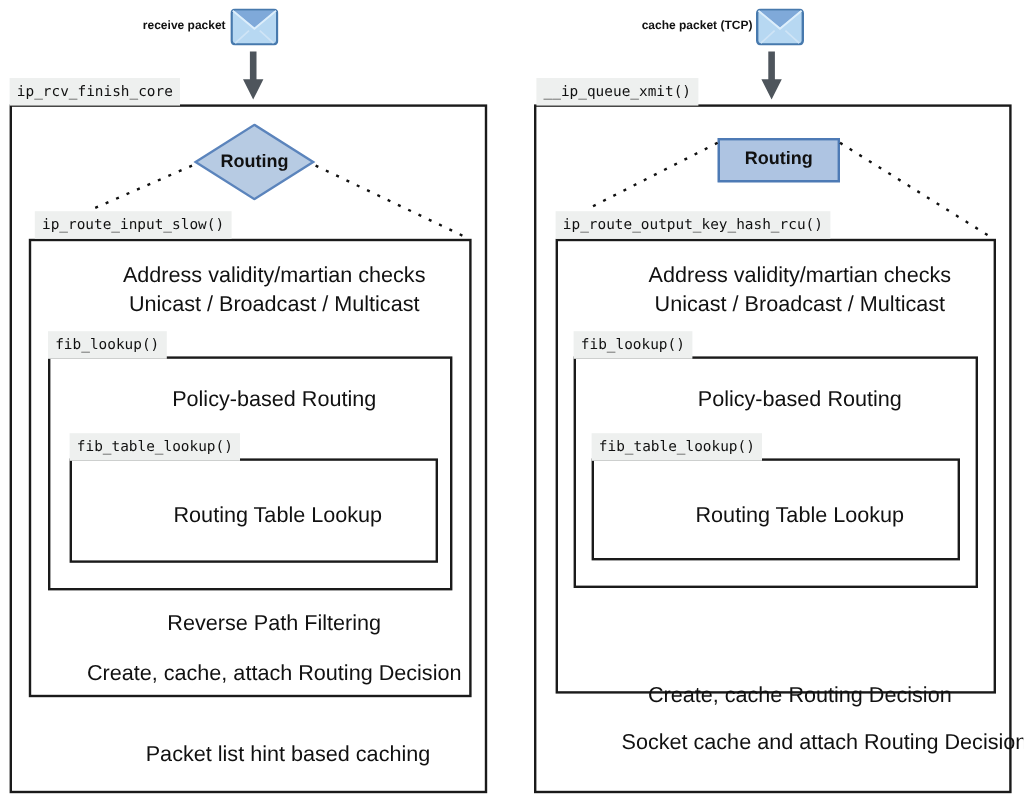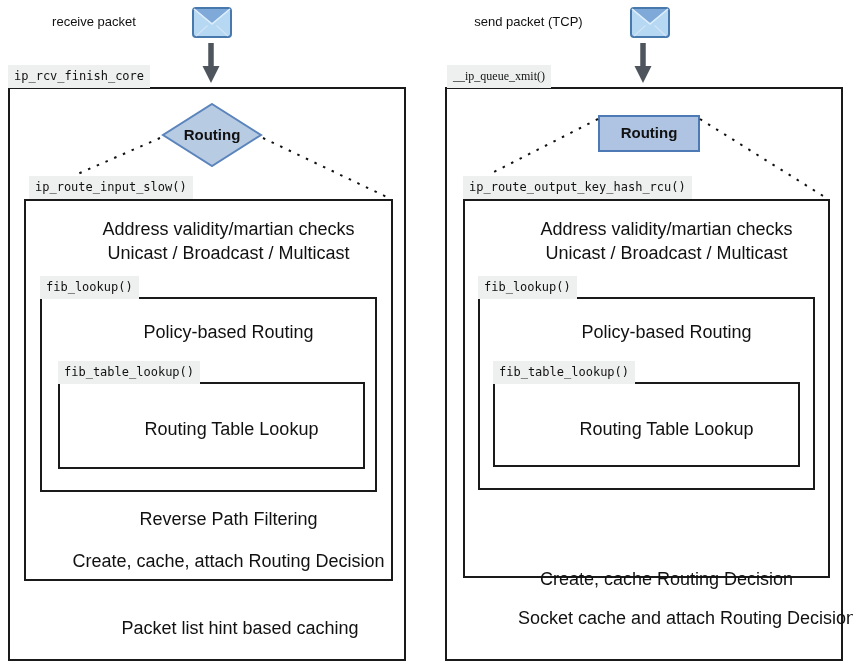--- a/index.html
+++ b/index.html
@@ -14,7 +14,7 @@
        padding:2px 6px;white-space:nowrap;}
   .box{position:absolute;border:2px solid var(--box_border);box-sizing:border-box;background:transparent;}
   .txt{position:absolute;font-size:18px;line-height:22px;text-align:center;white-space:nowrap;color:#111;padding-left:20px;}
-  .flow{position:absolute;font-size:13px;line-height:20px;text-align:center;white-space:nowrap;}
+  .flow{position:absolute;font-size:10px;line-height:20px;text-align:right;white-space:nowrap;font-weight:bold;}
   .env{position:absolute;width:40px;height:31px;}
   .env-body{fill:#b7d8f2;stroke:#4779ad;stroke-width:2;}
   .env-flap{fill:#7fa9d9;}

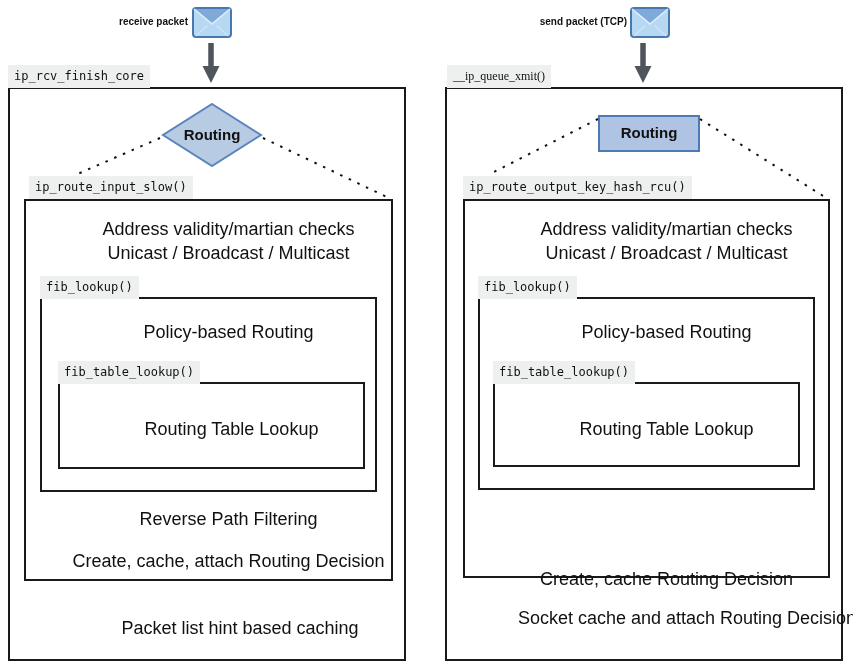--- a/index.html
+++ b/index.html
@@ -119,7 +119,7 @@
   <div class="txt l-rpf">Reverse Path Filtering</div>
   <div class="txt l-outtxt">Packet list hint based caching</div>
 
-  <div class="flow r-flow">send packet (TCP)</div>
+  <div class="flow r-flow">cache packet (TCP)</div>
 
   <svg class="env r-env" viewBox="0 0 40 31">
     <rect class="env-body" x="1" y="1" width="38" height="29" rx="3"></rect>

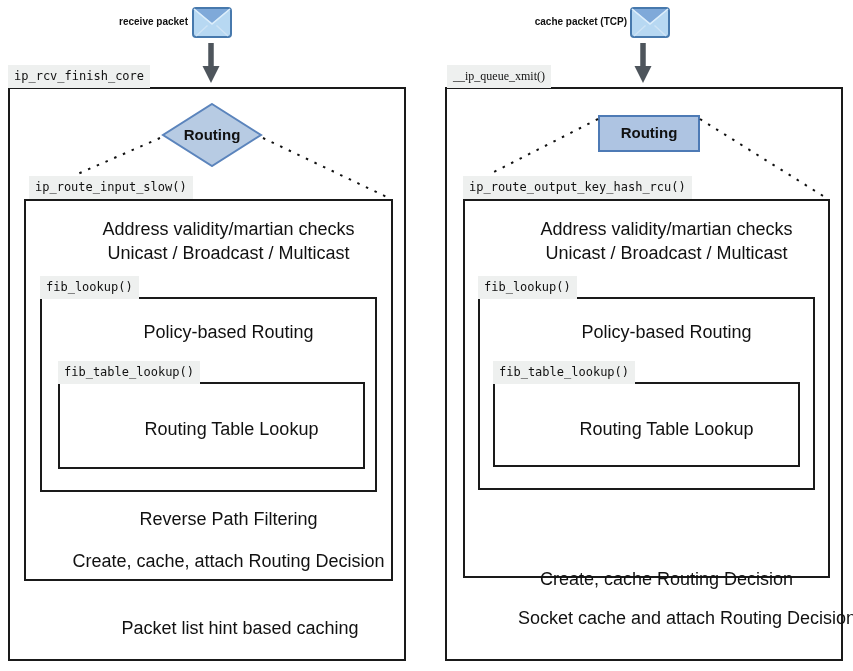--- a/index.html
+++ b/index.html
@@ -52,7 +52,7 @@
   
   .r-flow{left:430px;top:12px;width:197px;}
   .r-env{left:630px;top:7px;}
-  .r-entry{left:447px;top:65px;font-family:Liberation Serif, serif;}
+  .r-entry{left:447px;top:65px;}
   .r-outer{left:445px;top:87px;width:398px;height:574px;}
   .r-route{left:463px;top:176px;}
   .r-inner{left:463px;top:199px;width:367px;height:379px;}

